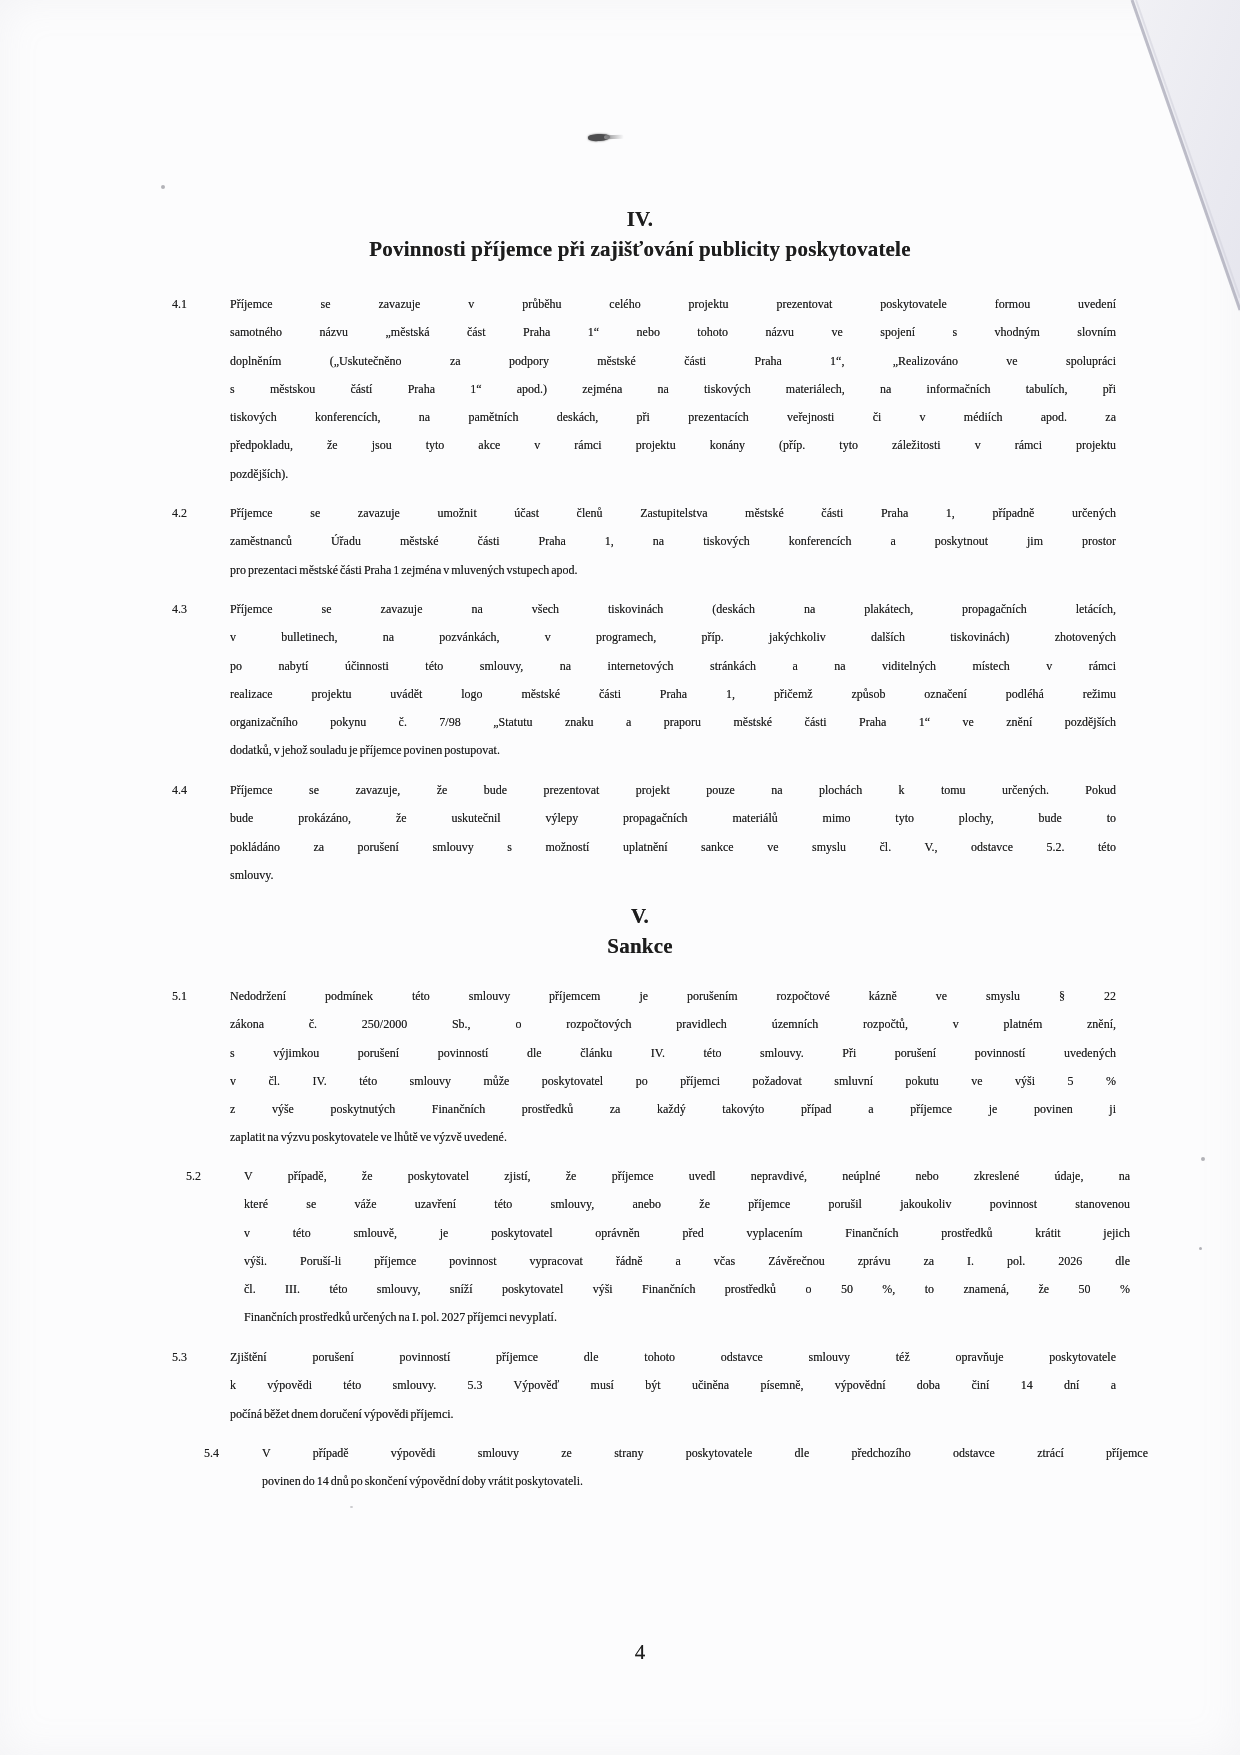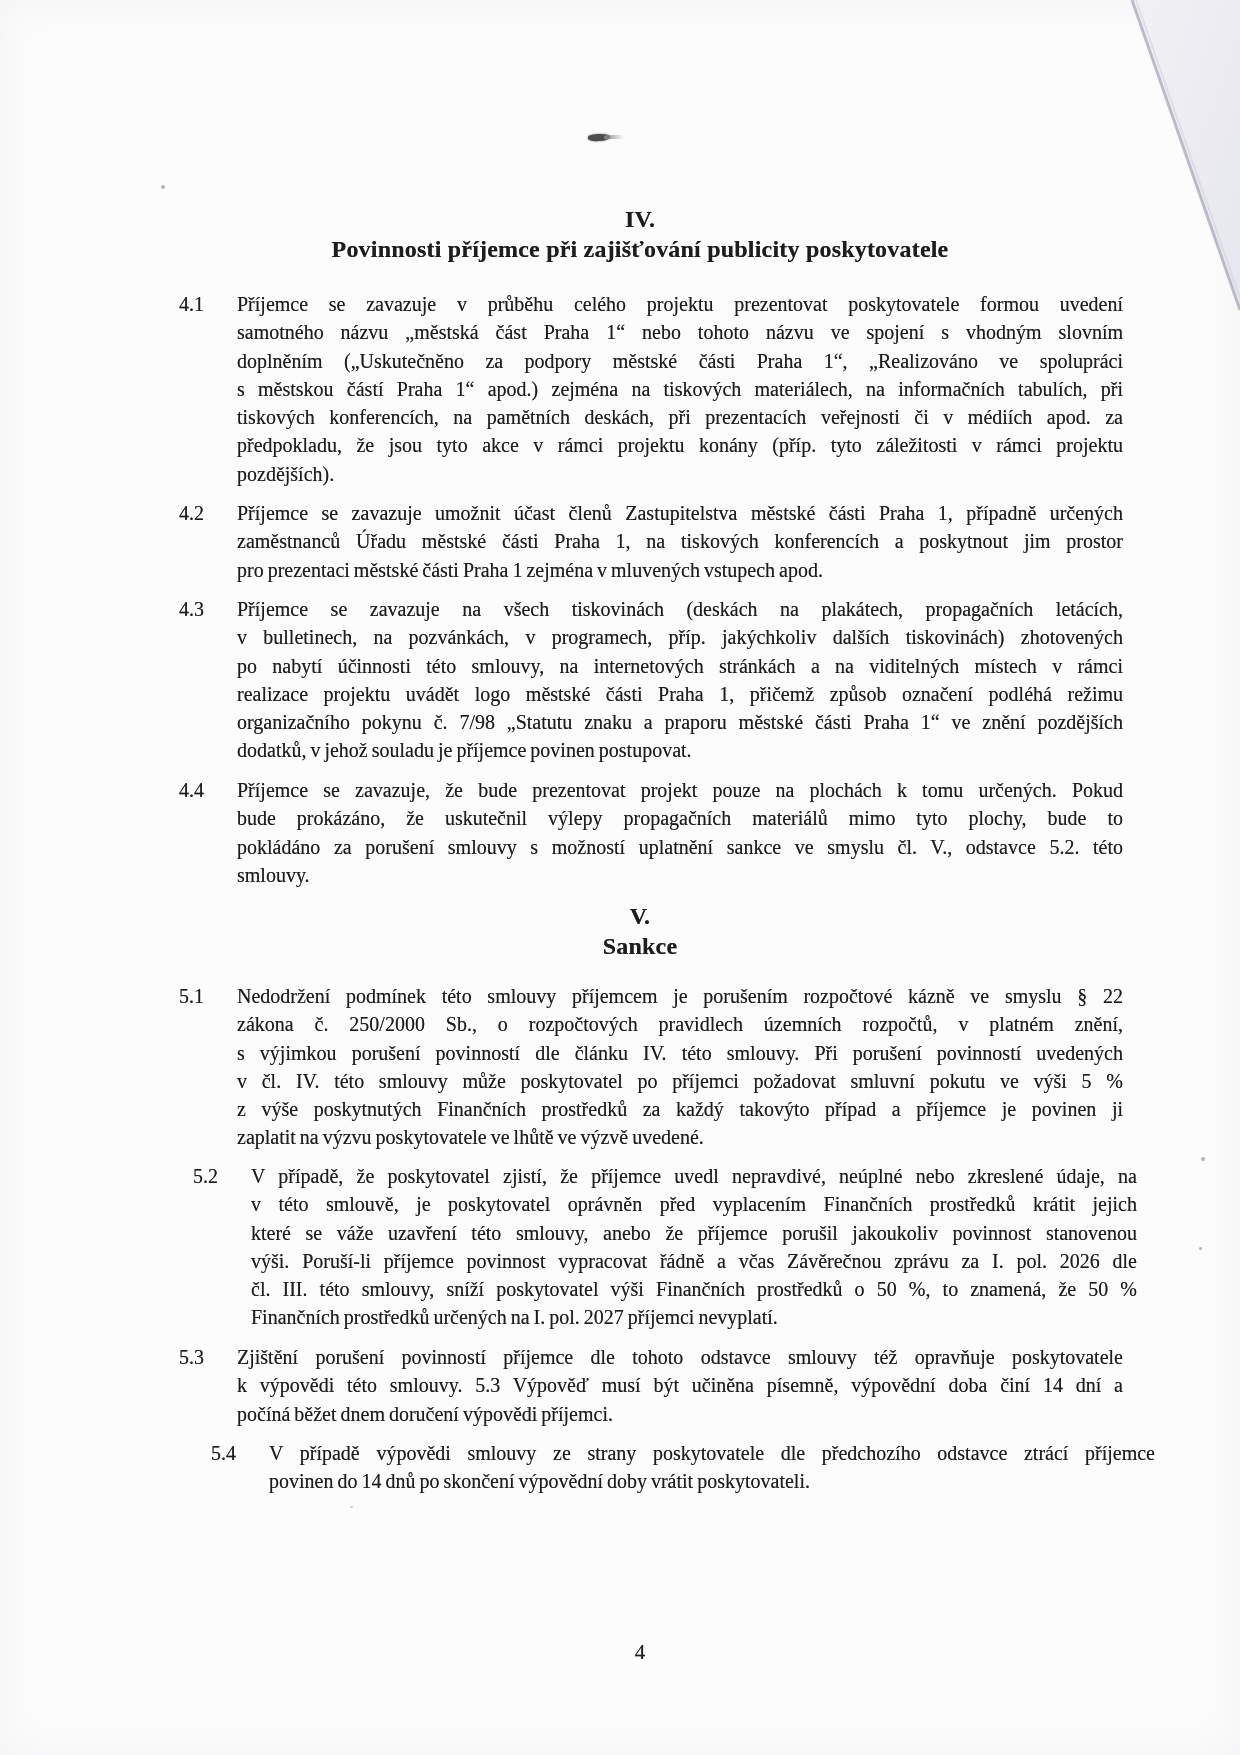--- a/index.html
+++ b/index.html
@@ -48,7 +48,7 @@
   .heading{
     position:absolute;left:0;width:944px;
     text-align:center;font-weight:bold;
-    font-size:24px;line-height:30px;
+    font-size:21px;line-height:30px;
     letter-spacing:.2px;
     text-shadow:0 0 .6px rgba(25,25,25,.65);
   }

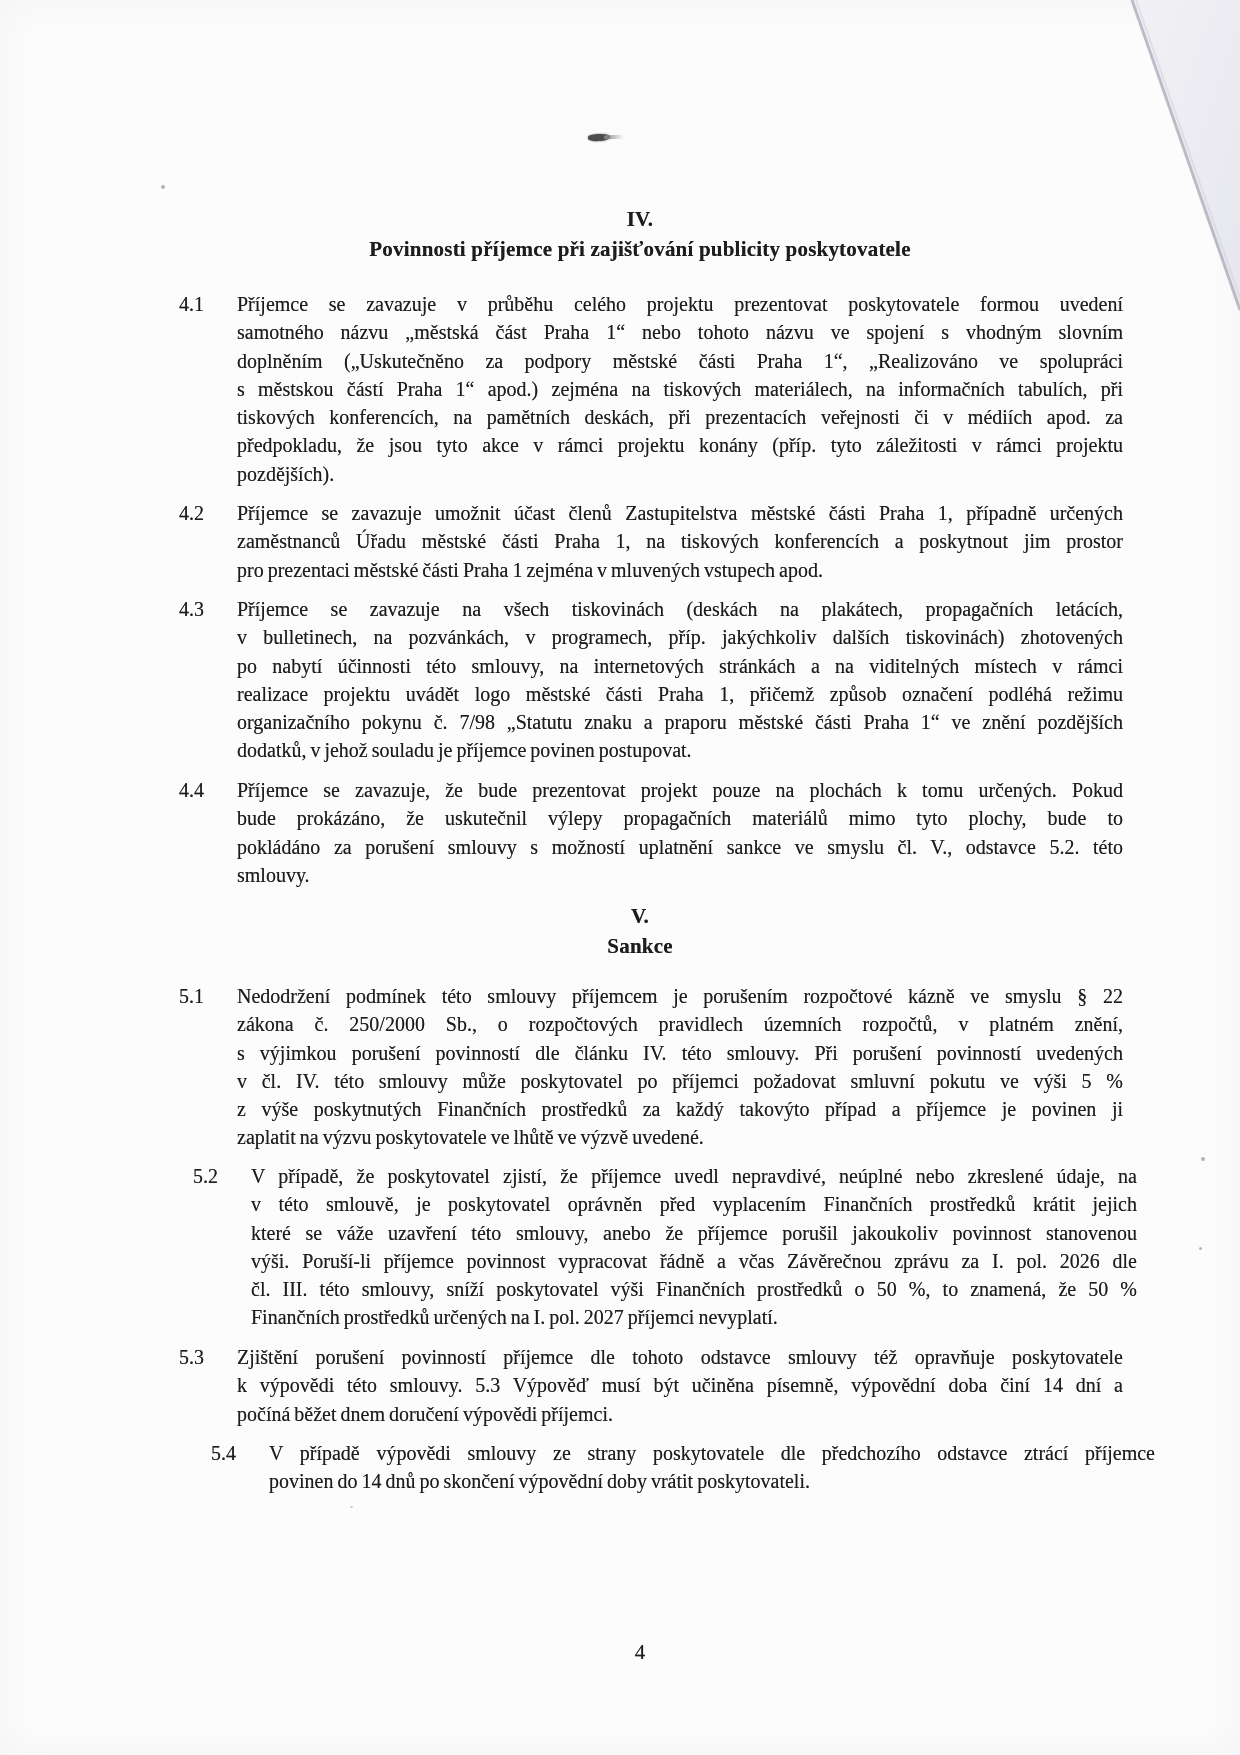--- a/index.html
+++ b/index.html
@@ -53,8 +53,8 @@
     text-shadow:0 0 .6px rgba(25,25,25,.65);
   }
   .para{
-    position:absolute;left:11px;width:944px;
-    font-size:20px;line-height:28.3px;
+    position:absolute;left:4px;width:944px;
+    font-size:12px;line-height:28.3px;
     word-spacing:-1px;
     text-shadow:0 0 .5px rgba(25,25,25,.6);
   }

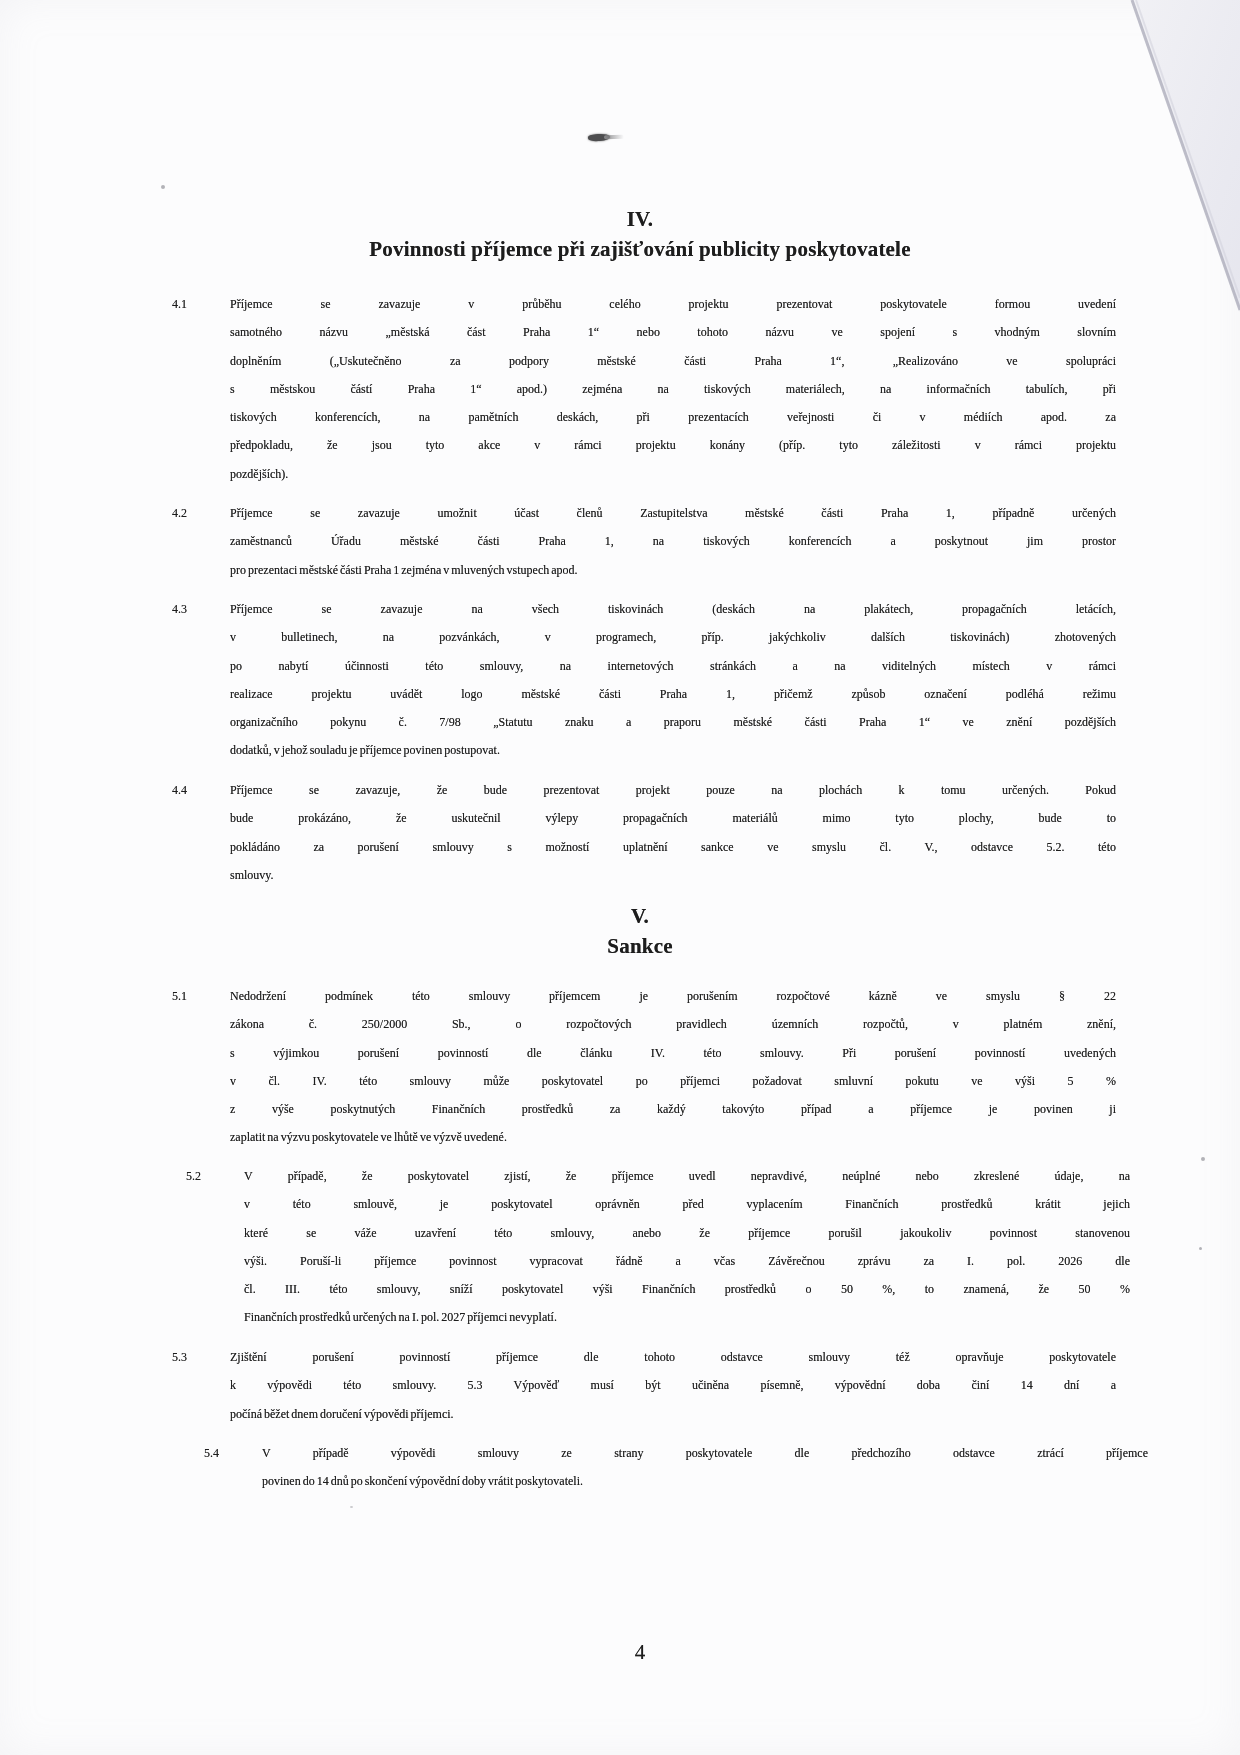--- a/index.html
+++ b/index.html
@@ -170,8 +170,8 @@
         <span class="num">5.2</span>
         <div class="lines">
           <div class="line">V případě, že poskytovatel zjistí, že příjemce uvedl nepravdivé, neúplné nebo zkreslené údaje, na</div>
+          <div class="line">které se váže uzavření této smlouvy, anebo že příjemce porušil jakoukoliv povinnost stanovenou</div>
           <div class="line">v této smlouvě, je poskytovatel oprávněn před vyplacením Finančních prostředků krátit jejich</div>
-          <div class="line">které se váže uzavření této smlouvy, anebo že příjemce porušil jakoukoliv povinnost stanovenou</div>
           <div class="line">výši. Poruší-li příjemce povinnost vypracovat řádně a včas Závěrečnou zprávu za I. pol. 2026 dle</div>
           <div class="line">čl. III. této smlouvy, sníží poskytovatel výši Finančních prostředků o 50 %, to znamená, že 50 %</div>
           <div class="line last">Finančních prostředků určených na I. pol. 2027 příjemci nevyplatí.</div>

